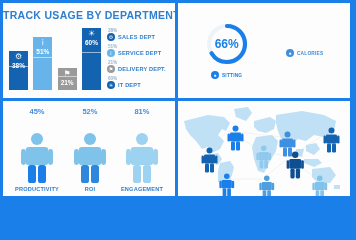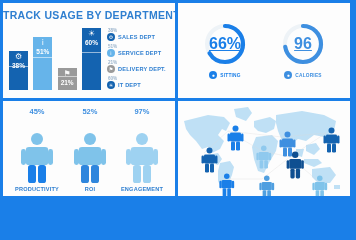--- a/index.html
+++ b/index.html
@@ -100,7 +100,7 @@
   .ring .rval{
     position:absolute;inset:0;
     display:flex;align-items:center;justify-content:center;
-    font-size:16px;font-weight:bold;text-decoration:underline;
+    font-size:12px;font-weight:bold;
   }
   .g-cap{
     display:flex;align-items:center;gap:3px;margin-top:5px;

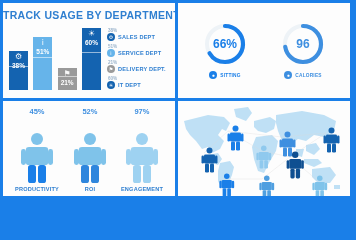--- a/index.html
+++ b/index.html
@@ -211,13 +211,6 @@
           </div>
         </div>
         <div class="gauge">
-          <div class="ring">
-            <svg width="44" height="44" viewBox="0 0 44 44">
-              <circle cx="22" cy="22" r="18" fill="none" stroke="#eef3f7" stroke-width="4"></circle>
-              <circle cx="22" cy="22" r="18" fill="none" stroke="#3e8fe0" stroke-width="4.2" stroke-linecap="round" stroke-dasharray="81.43 113.10"></circle>
-            </svg>
-            <div class="rval" style="color: rgb(62, 143, 224);">96</div>
-          </div>
           <div class="g-cap">
             <span class="g-dot" style="background: rgb(62, 143, 224);">●</span>
             <span class="g-label" style="color: rgb(62, 143, 224);">CALORIES</span>

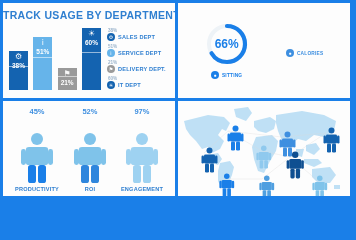--- a/index.html
+++ b/index.html
@@ -248,7 +248,7 @@
           <div class="p-lab">ROI</div>
         </div>
         <div class="pcol">
-          <div class="p-pct">97%</div>
+          <div class="p-pct">81%</div>
           <div class="p-fig">
             <svg width="38" height="52" viewBox="0 0 38 52">
               <circle cx="19" cy="7" r="6" fill="#9ed2f1"></circle>

